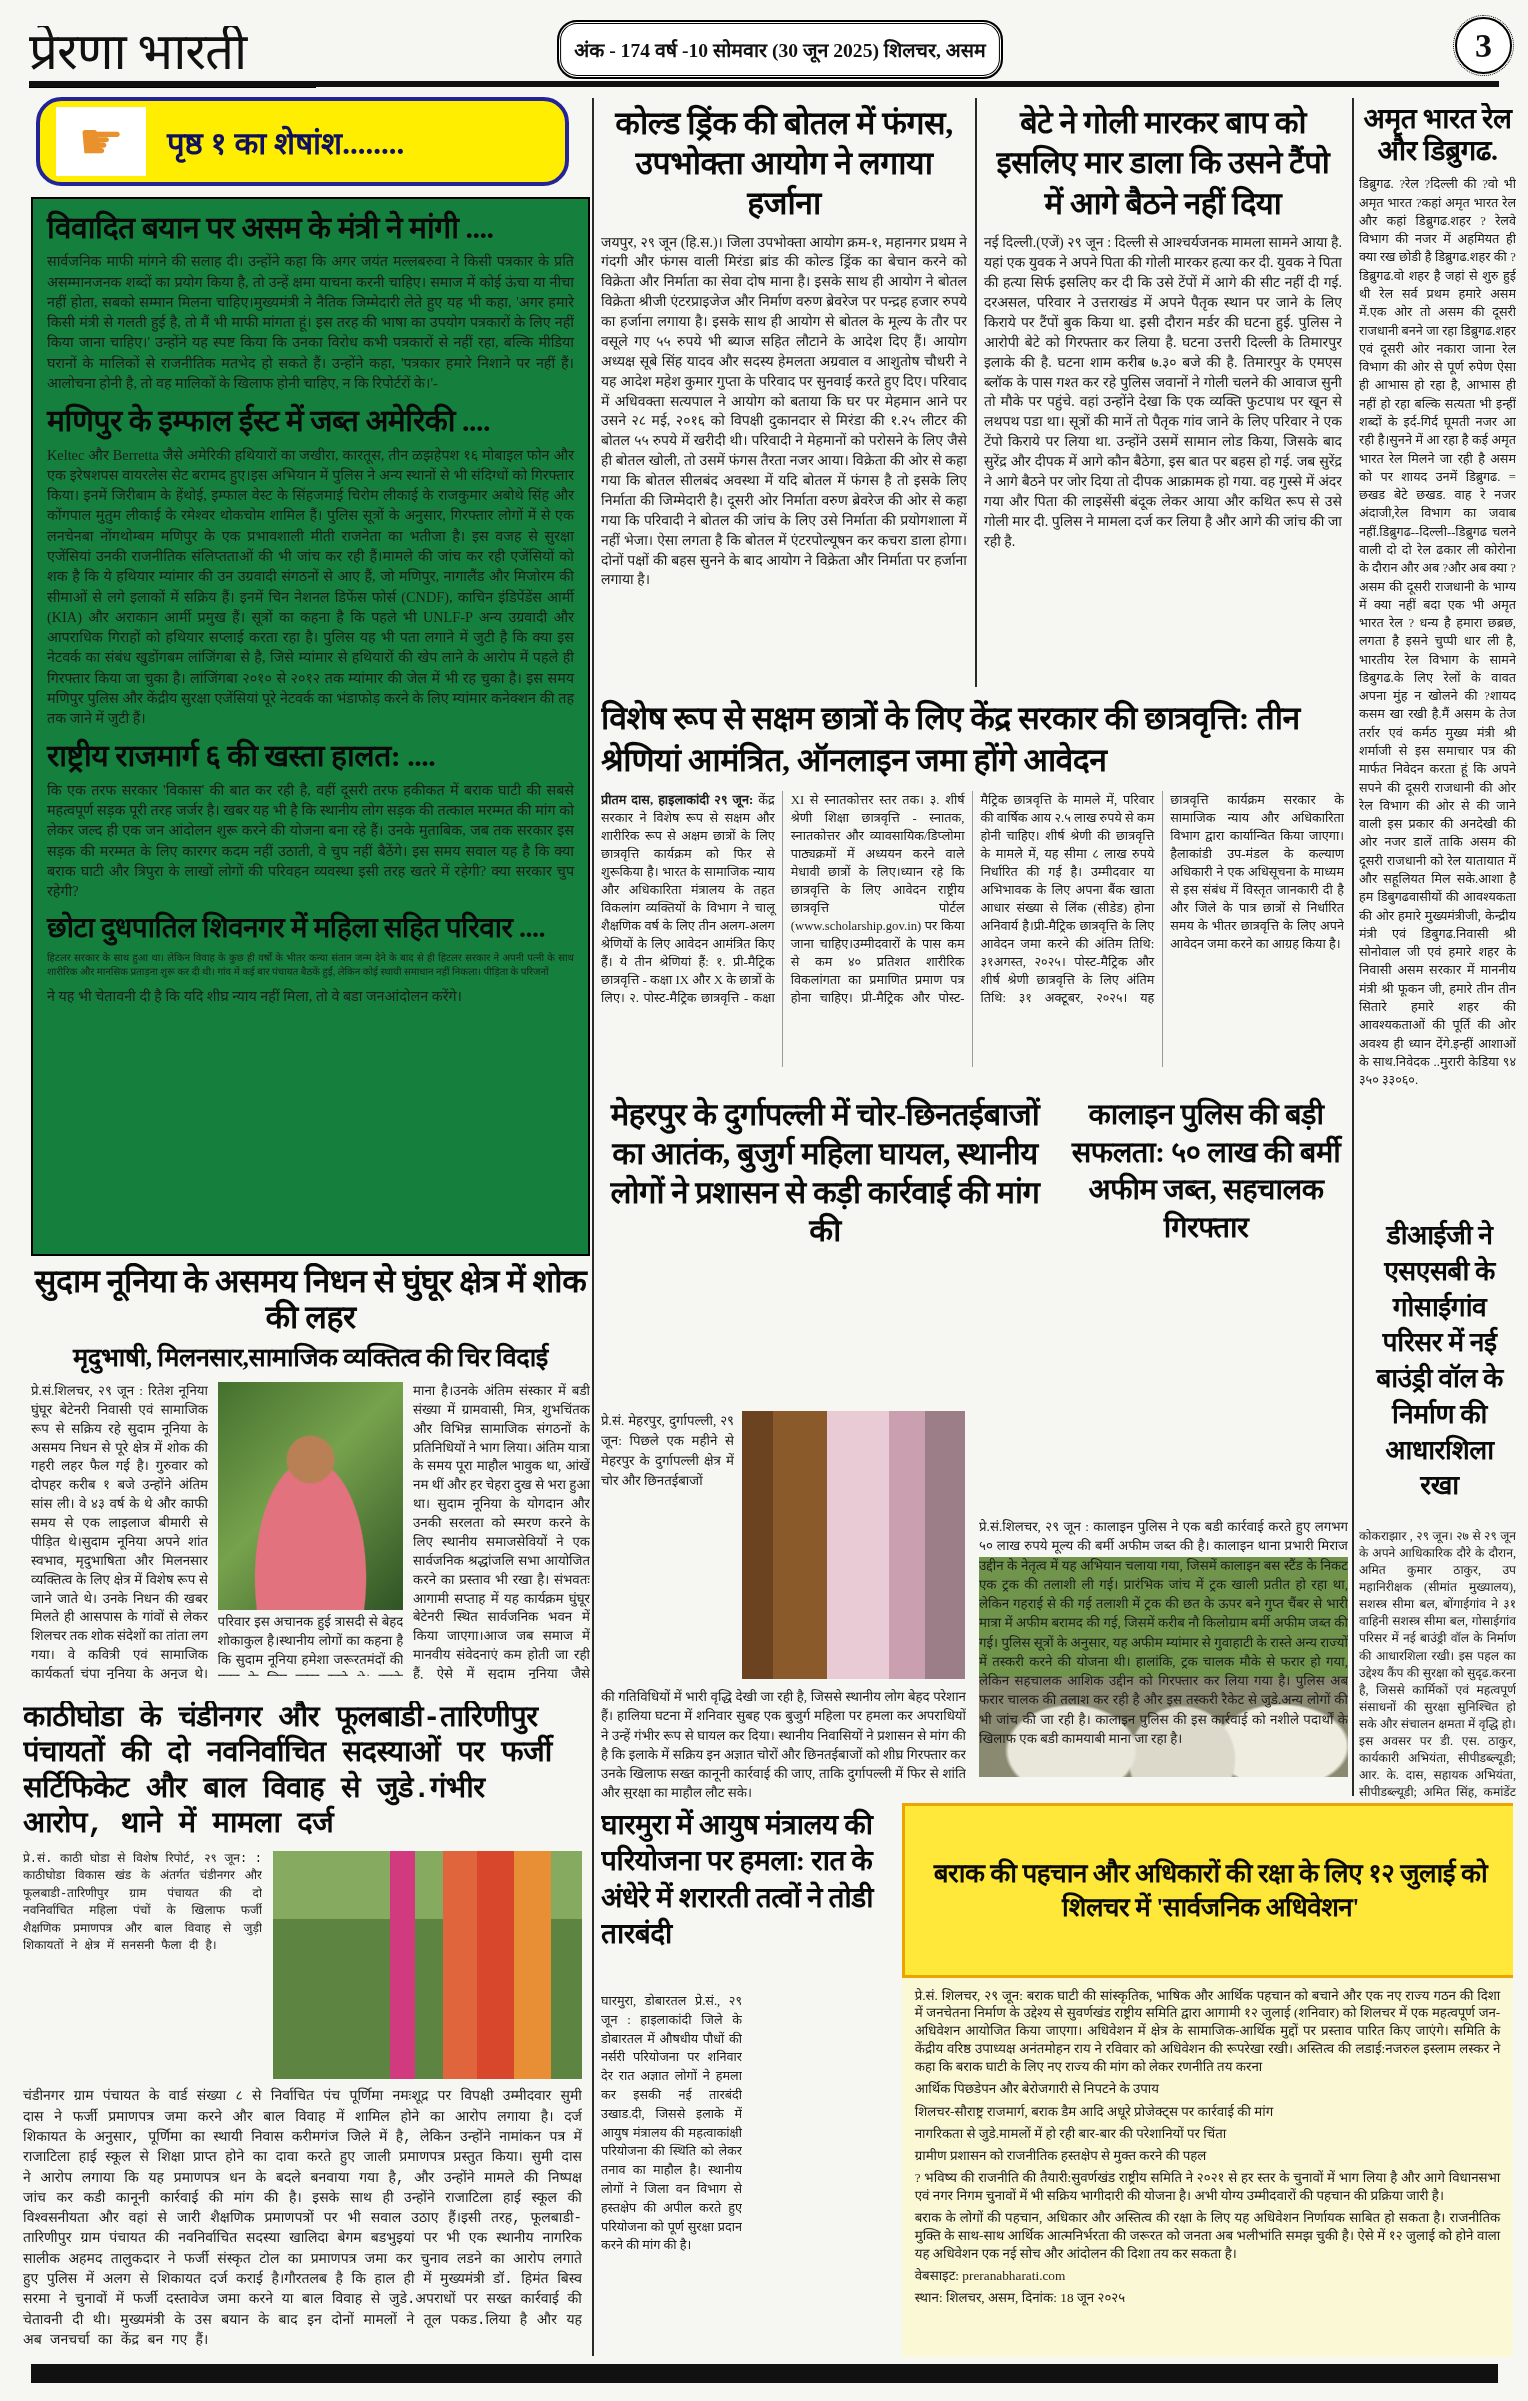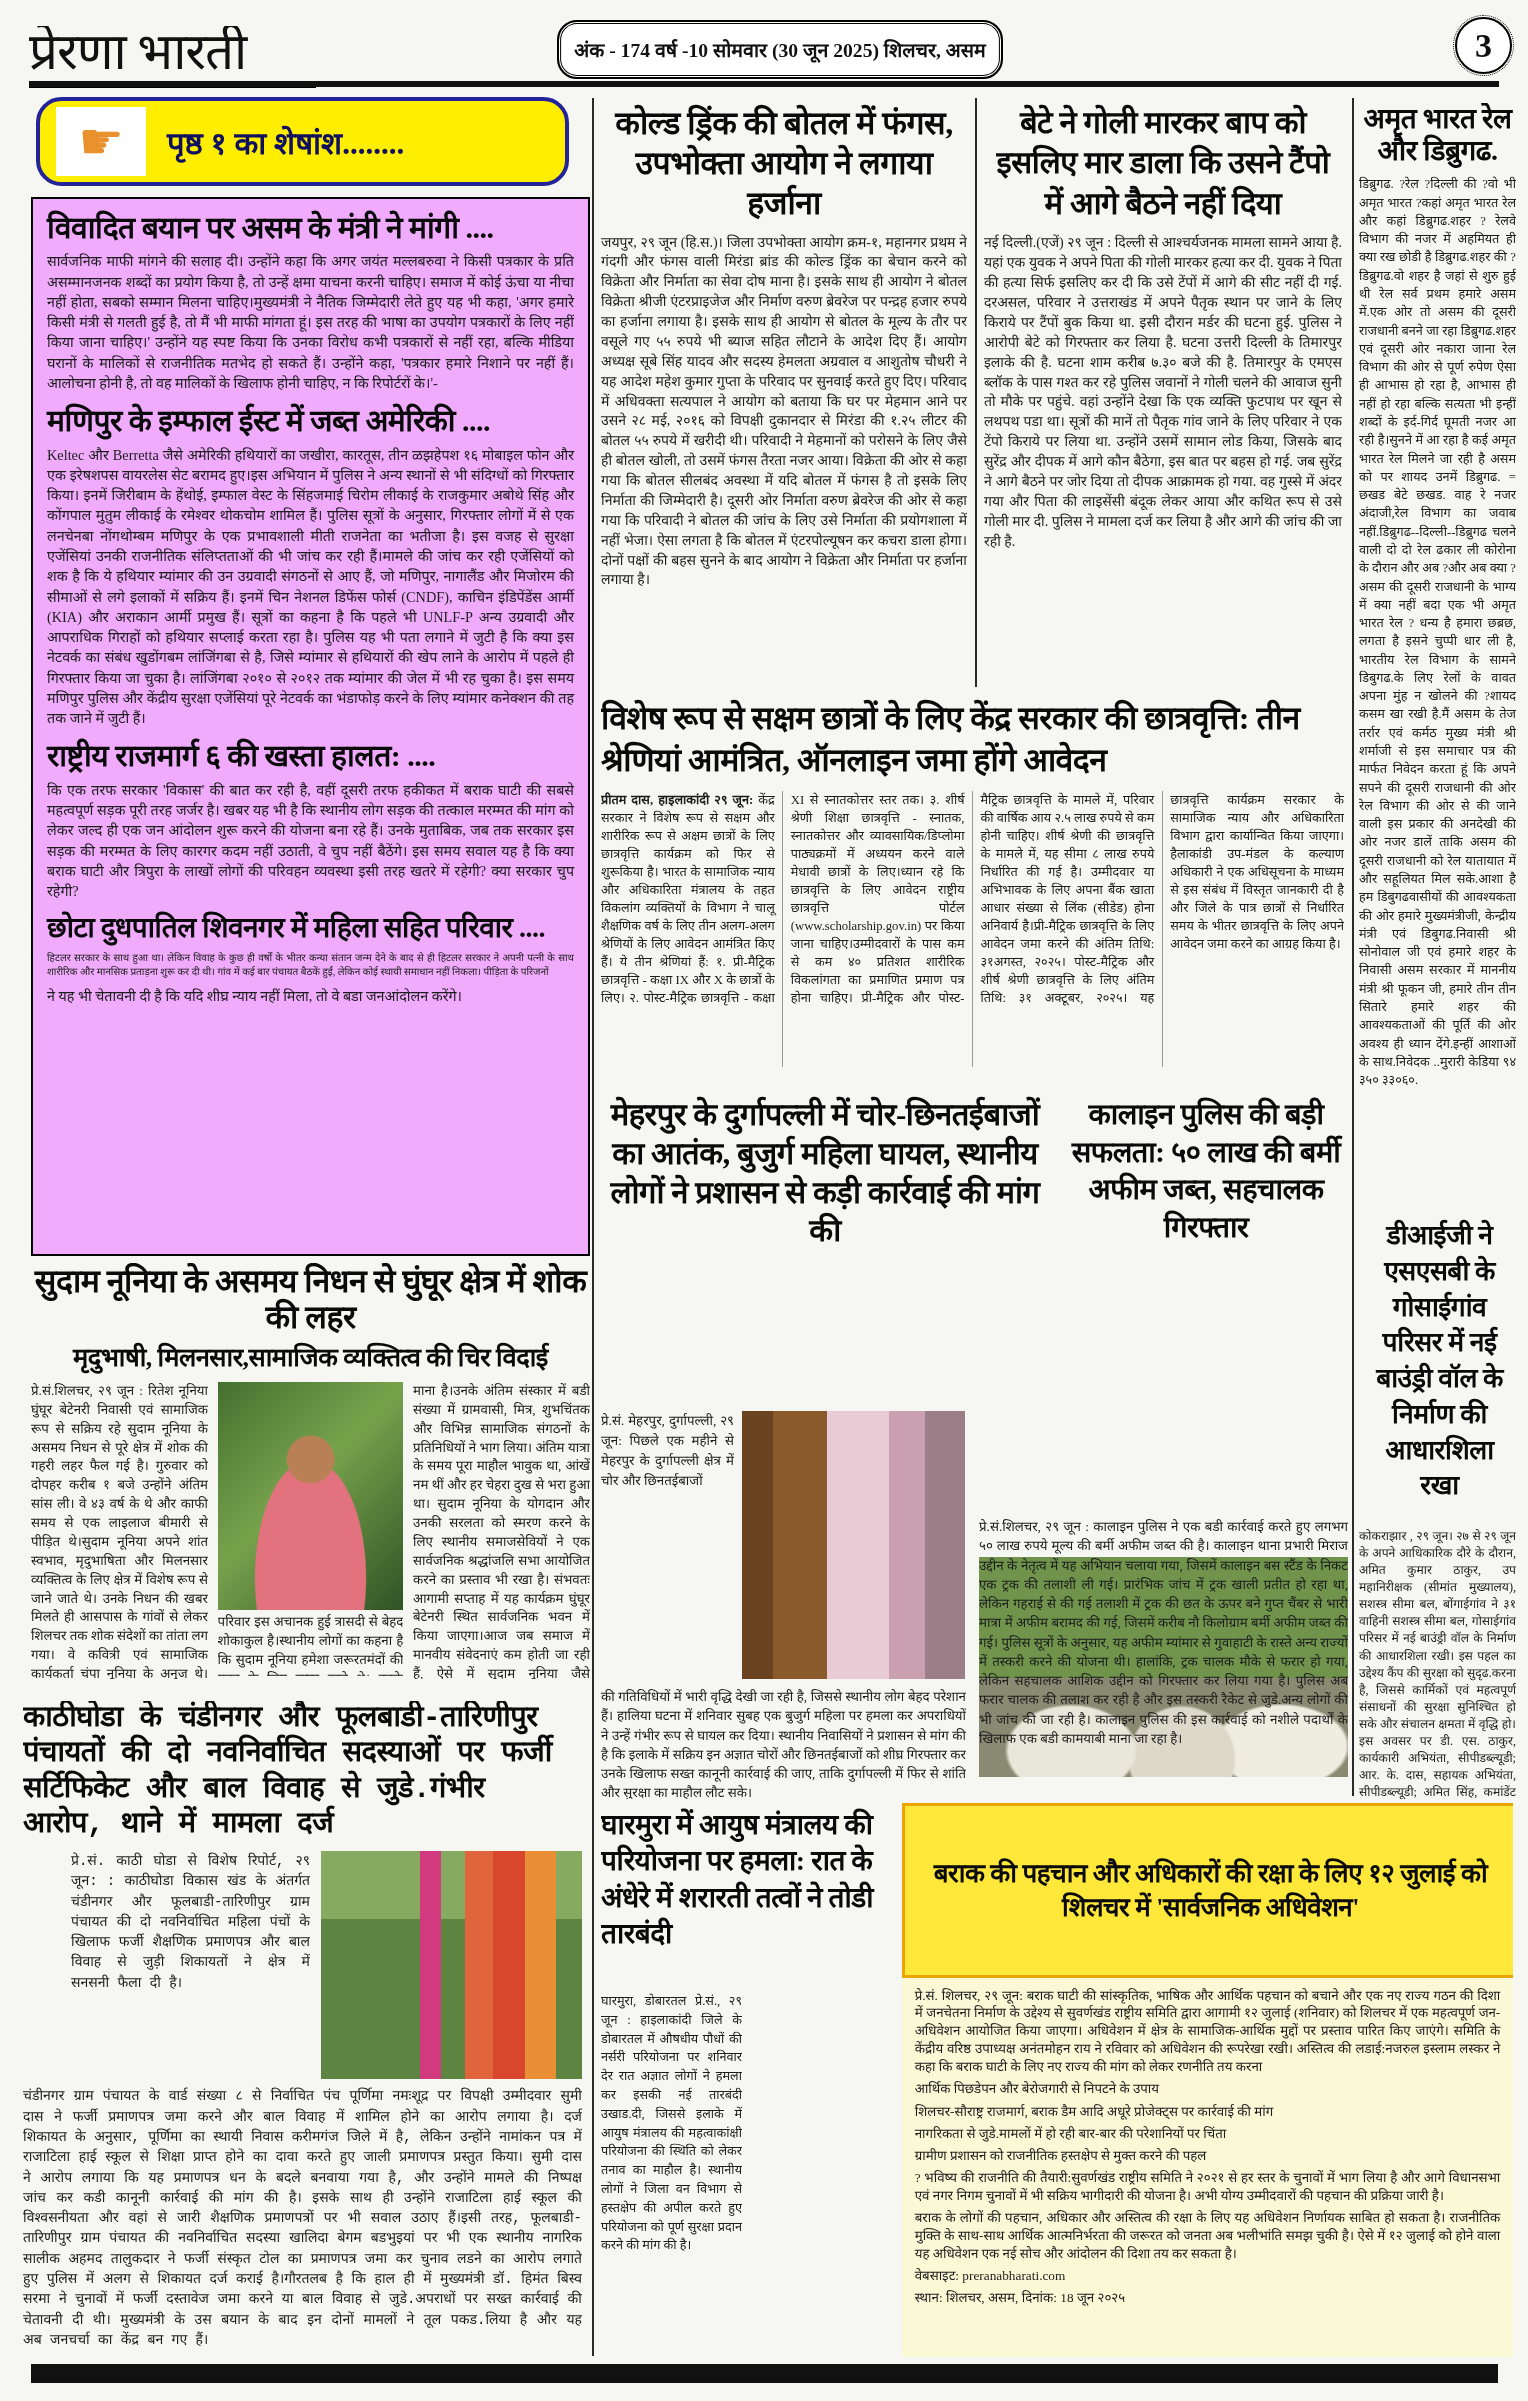--- a/index.html
+++ b/index.html
@@ -39,7 +39,7 @@
   .hand-tile{background:#fff;width:90px;height:69px;display:flex;align-items:center;
              justify-content:center;font-size:51px;color:#e8912d;flex:0 0 auto;}
   .contin-label{font-size:31px;font-weight:bold;color:#101060;text-align:right;}
-  .left-box{border:2.1px solid #000;background:#f0abfc;padding:11.7px 14px;}
+  .left-box{border:2.1px solid #000;background:#15803d;padding:11.7px 14px;}
   .warn{margin-top:7.4px;font-size:14.3px;}
   .cols4{column-count:4;column-gap:16px;column-rule:0.5px solid #999;}
   .barak-wrap{background:#fbf8d6;}

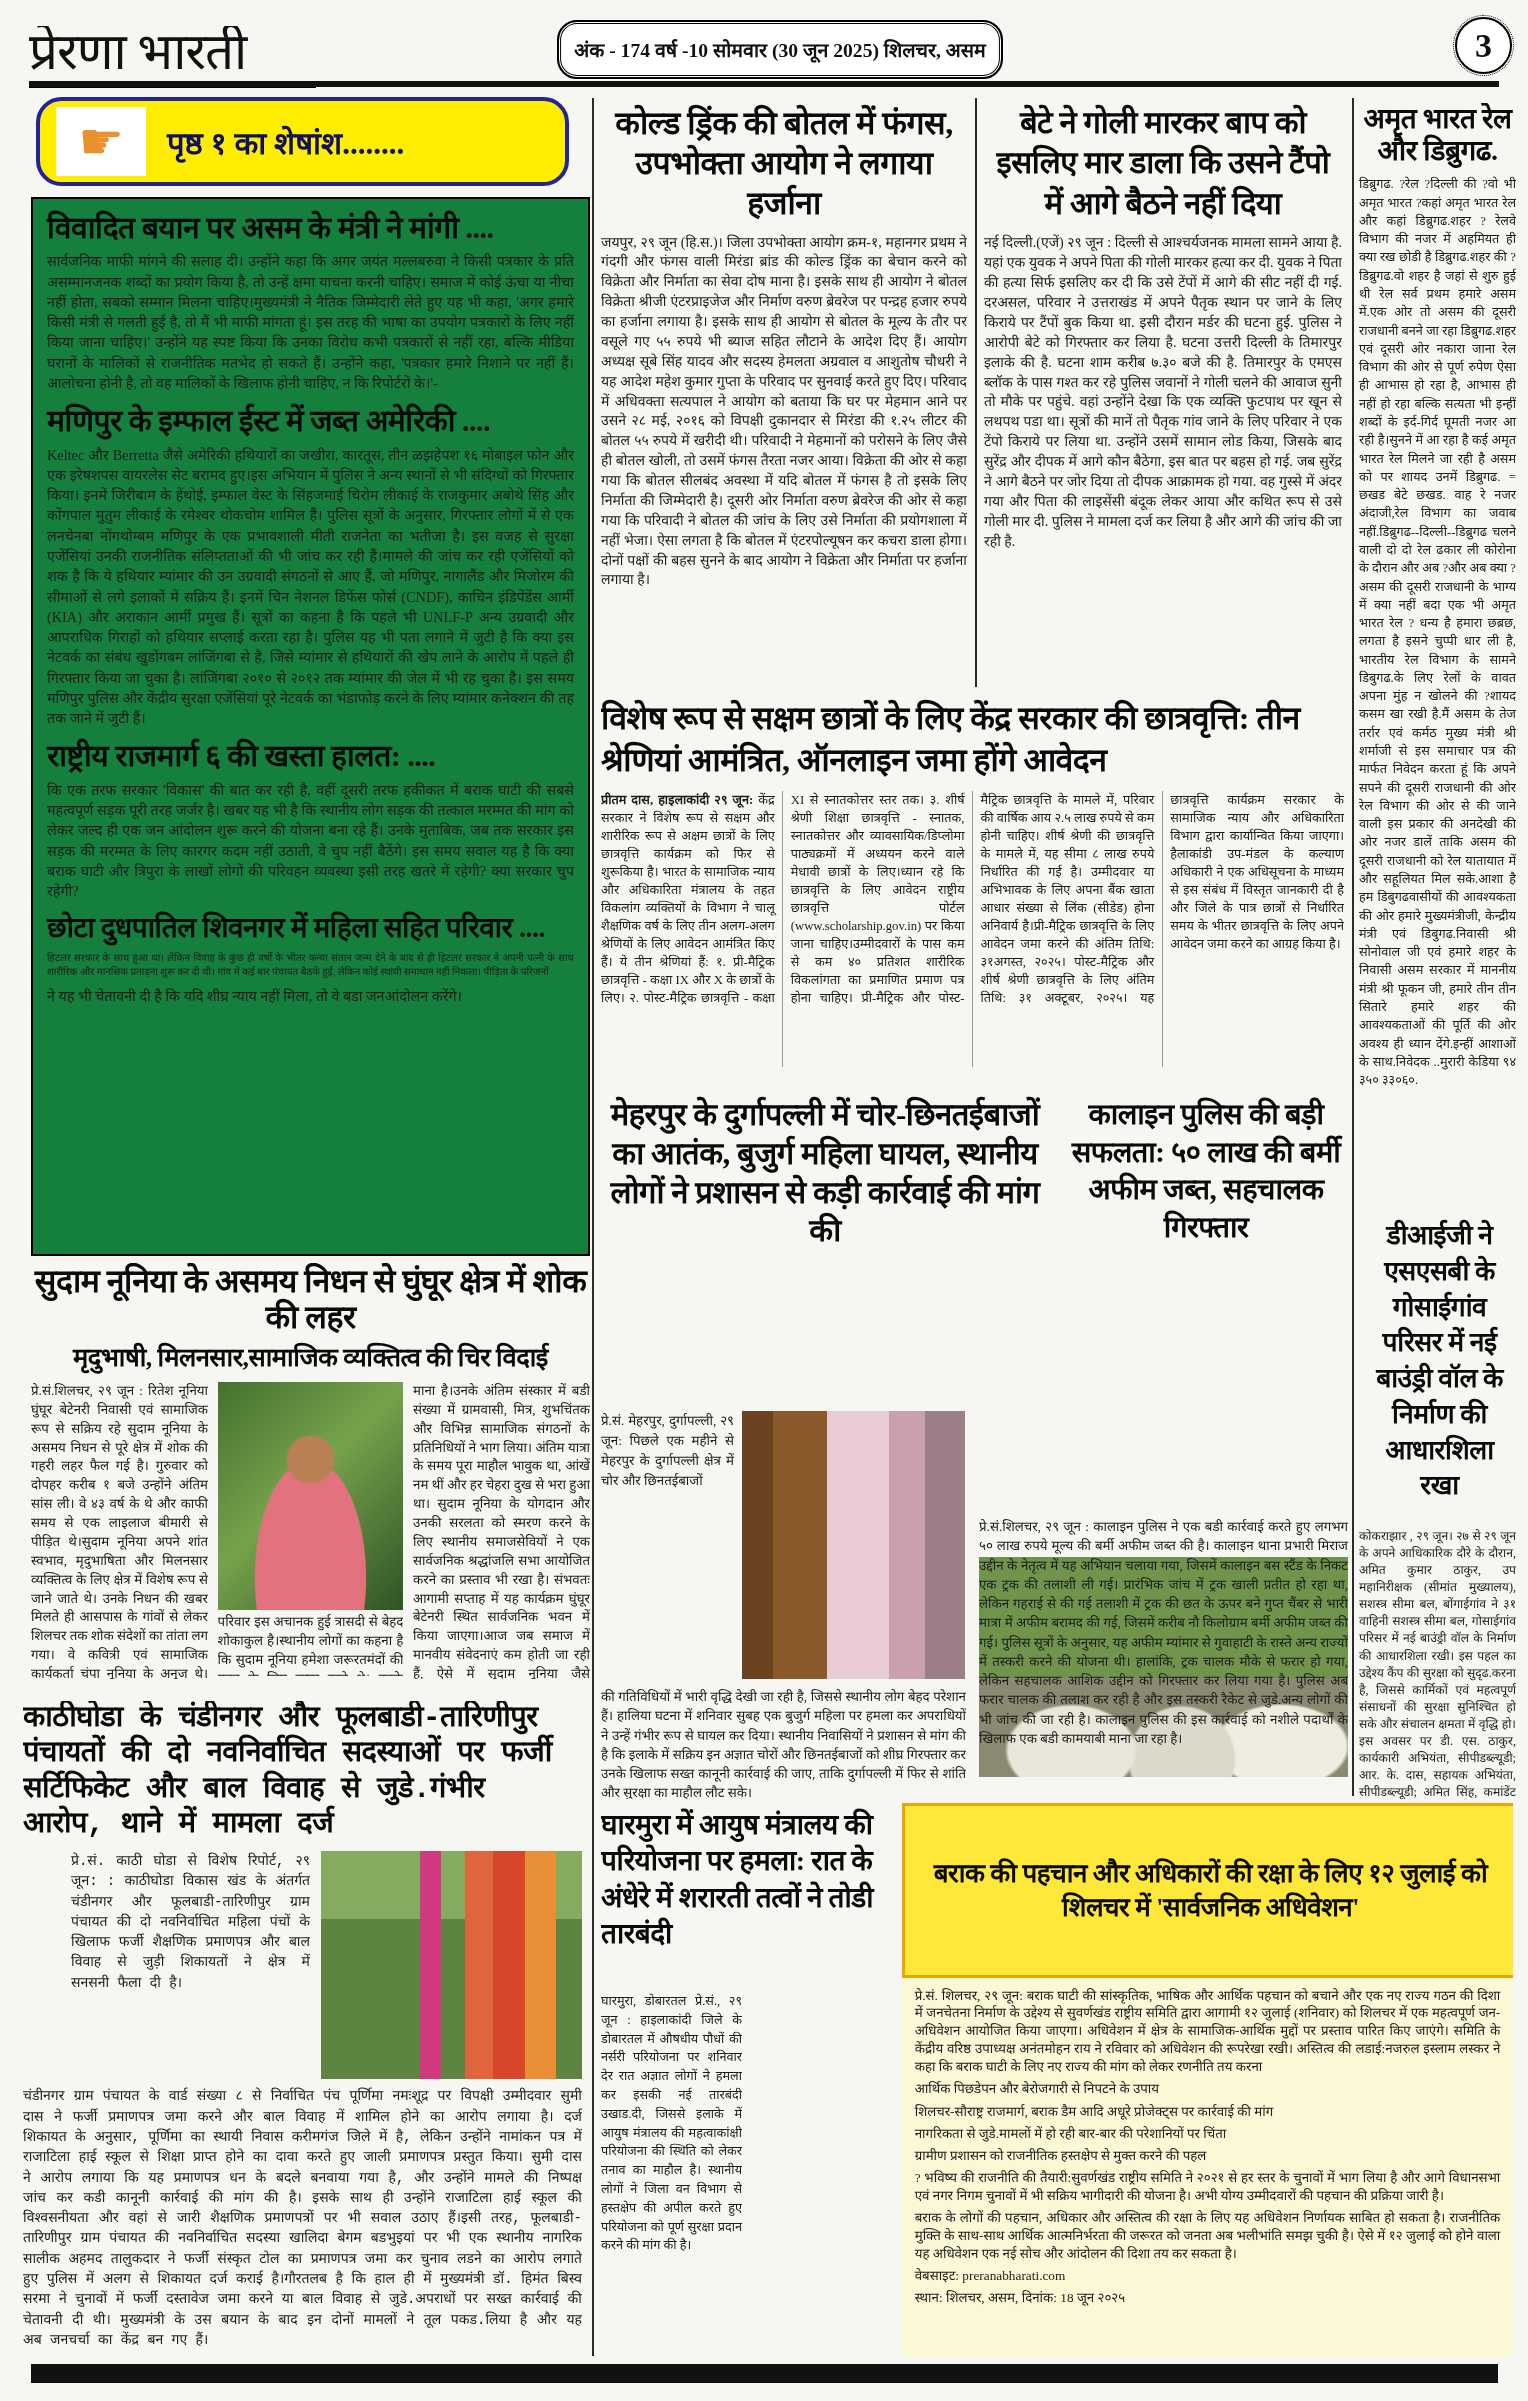--- a/index.html
+++ b/index.html
@@ -100,7 +100,7 @@
 <div class="abs" style="left:23px;top:1701px;width:559px;height:658px;font-family:Liberation Mono, monospace;">
   <div class="hl" style="font-size:29px;line-height:1.22;">काठीघोडा के चंडीनगर और फूलबाडी-तारिणीपुर पंचायतों की दो नवनिर्वाचित सदस्याओं पर फर्जी सर्टिफिकेट और बाल विवाह से जुडे.गंभीर आरोप, थाने में मामला दर्ज</div>
   <div style="display:flex;gap:10.6px;margin-top:8.5px;">
-    <div class="body-text" style="width:239px;font-size:14px;line-height:1.45;height:228px;overflow:hidden;margin-left:48px;">प्रे.सं. काठी घोडा से विशेष रिपोर्ट, २९ जून: : काठीघोडा विकास खंड के अंतर्गत चंडीनगर और फूलबाडी-तारिणीपुर ग्राम पंचायत की दो नवनिर्वाचित महिला पंचों के खिलाफ फर्जी शैक्षणिक प्रमाणपत्र और बाल विवाह से जुड़ी शिकायतों ने क्षेत्र में सनसनी फैला दी है।</div>
+    <div class="body-text" style="width:239px;font-size:12px;line-height:1.45;height:228px;overflow:hidden;">प्रे.सं. काठी घोडा से विशेष रिपोर्ट, २९ जून: : काठीघोडा विकास खंड के अंतर्गत चंडीनगर और फूलबाडी-तारिणीपुर ग्राम पंचायत की दो नवनिर्वाचित महिला पंचों के खिलाफ फर्जी शैक्षणिक प्रमाणपत्र और बाल विवाह से जुड़ी शिकायतों ने क्षेत्र में सनसनी फैला दी है।</div>
     <div class="photo ph-group" style="flex:1;height:228px;"></div>
   </div>
   <div class="body-text" style="font-size:14px;line-height:1.45;margin-top:7.4px;height:276px;overflow:hidden;">चंडीनगर ग्राम पंचायत के वार्ड संख्या ८ से निर्वाचित पंच पूर्णिमा नमःशूद्र पर विपक्षी उम्मीदवार सुमी दास ने फर्जी प्रमाणपत्र जमा करने और बाल विवाह में शामिल होने का आरोप लगाया है। दर्ज शिकायत के अनुसार, पूर्णिमा का स्थायी निवास करीमगंज जिले में है, लेकिन उन्होंने नामांकन पत्र में राजाटिला हाई स्कूल से शिक्षा प्राप्त होने का दावा करते हुए जाली प्रमाणपत्र प्रस्तुत किया। सुमी दास ने आरोप लगाया कि यह प्रमाणपत्र धन के बदले बनवाया गया है, और उन्होंने मामले की निष्पक्ष जांच कर कडी कानूनी कार्रवाई की मांग की है। इसके साथ ही उन्होंने राजाटिला हाई स्कूल की विश्वसनीयता और वहां से जारी शैक्षणिक प्रमाणपत्रों पर भी सवाल उठाए हैं।इसी तरह, फूलबाडी-तारिणीपुर ग्राम पंचायत की नवनिर्वाचित सदस्या खालिदा बेगम बडभुइयां पर भी एक स्थानीय नागरिक सालीक अहमद तालुकदार ने फर्जी संस्कृत टोल का प्रमाणपत्र जमा कर चुनाव लडने का आरोप लगाते हुए पुलिस में अलग से शिकायत दर्ज कराई है।गौरतलब है कि हाल ही में मुख्यमंत्री डॉ. हिमंत बिस्व सरमा ने चुनावों में फर्जी दस्तावेज जमा करने या बाल विवाह से जुडे.अपराधों पर सख्त कार्रवाई की चेतावनी दी थी। मुख्यमंत्री के उस बयान के बाद इन दोनों मामलों ने तूल पकड.लिया है और यह अब जनचर्चा का केंद्र बन गए हैं।</div>

